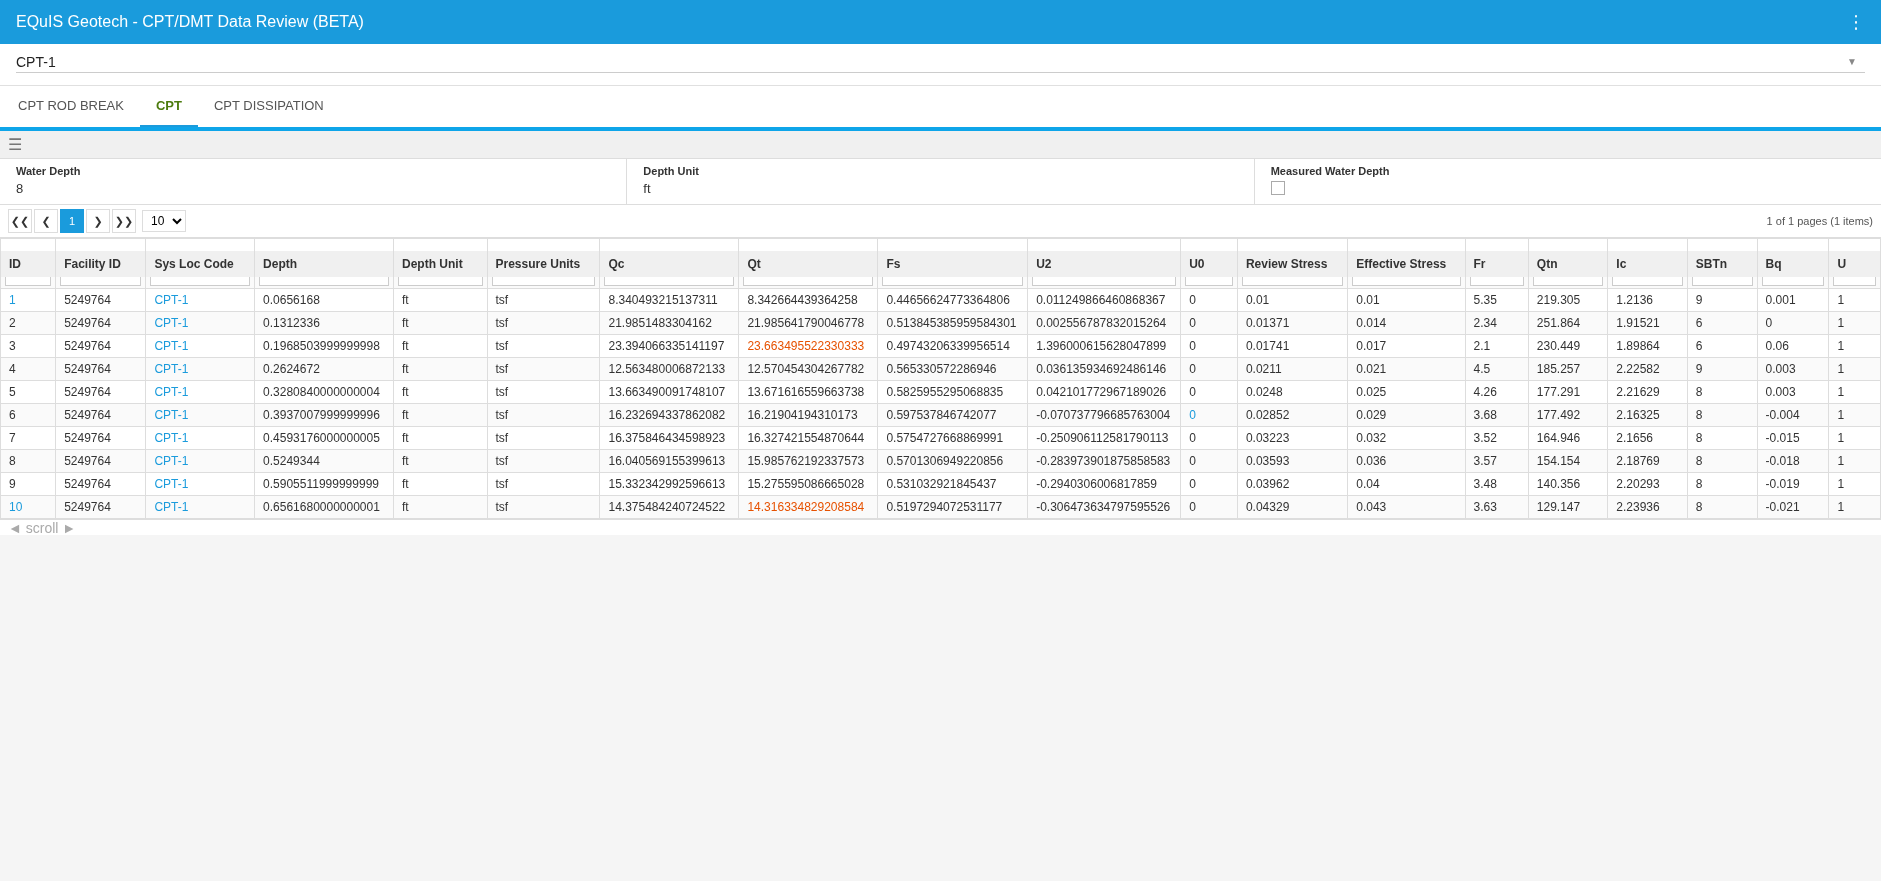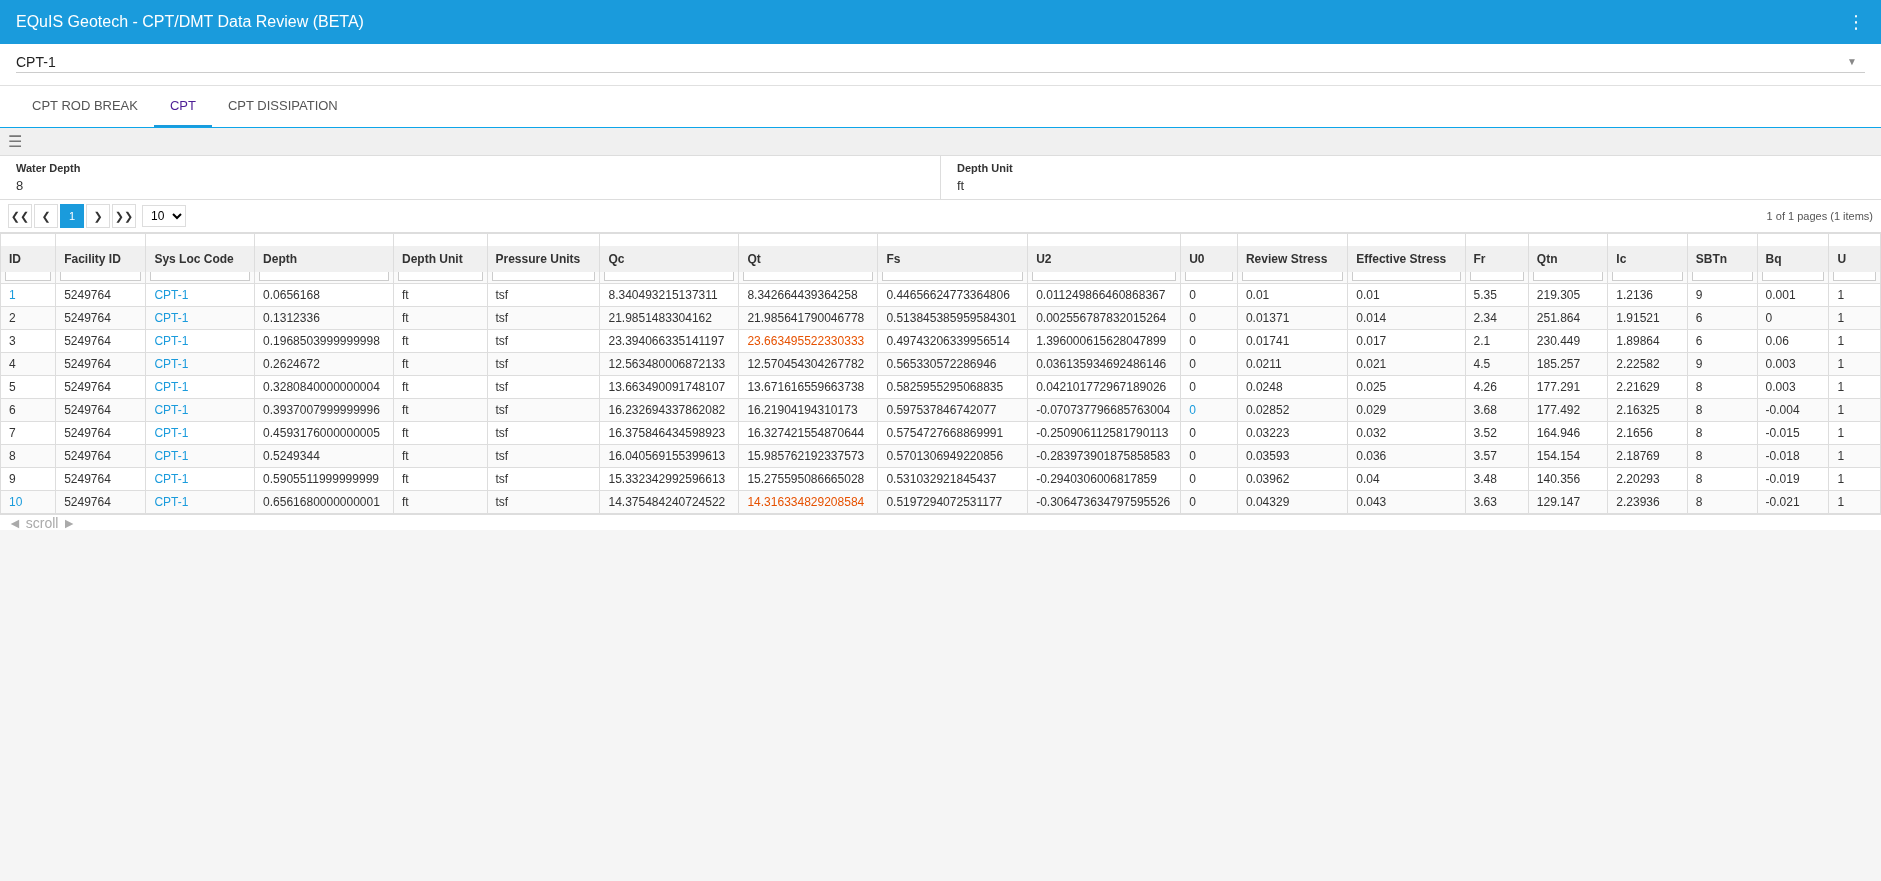--- a/index.html
+++ b/index.html
@@ -48,9 +48,9 @@
 
     .tabs-bar {
       background: white;
-      border-bottom: 1px solid #0ea5e9;
+      border-bottom: 4px solid #0ea5e9;
       display: flex;
-      padding: 0 16px;
+      padding: 0 2px;
     }
     .tab {
       padding: 12px 16px;

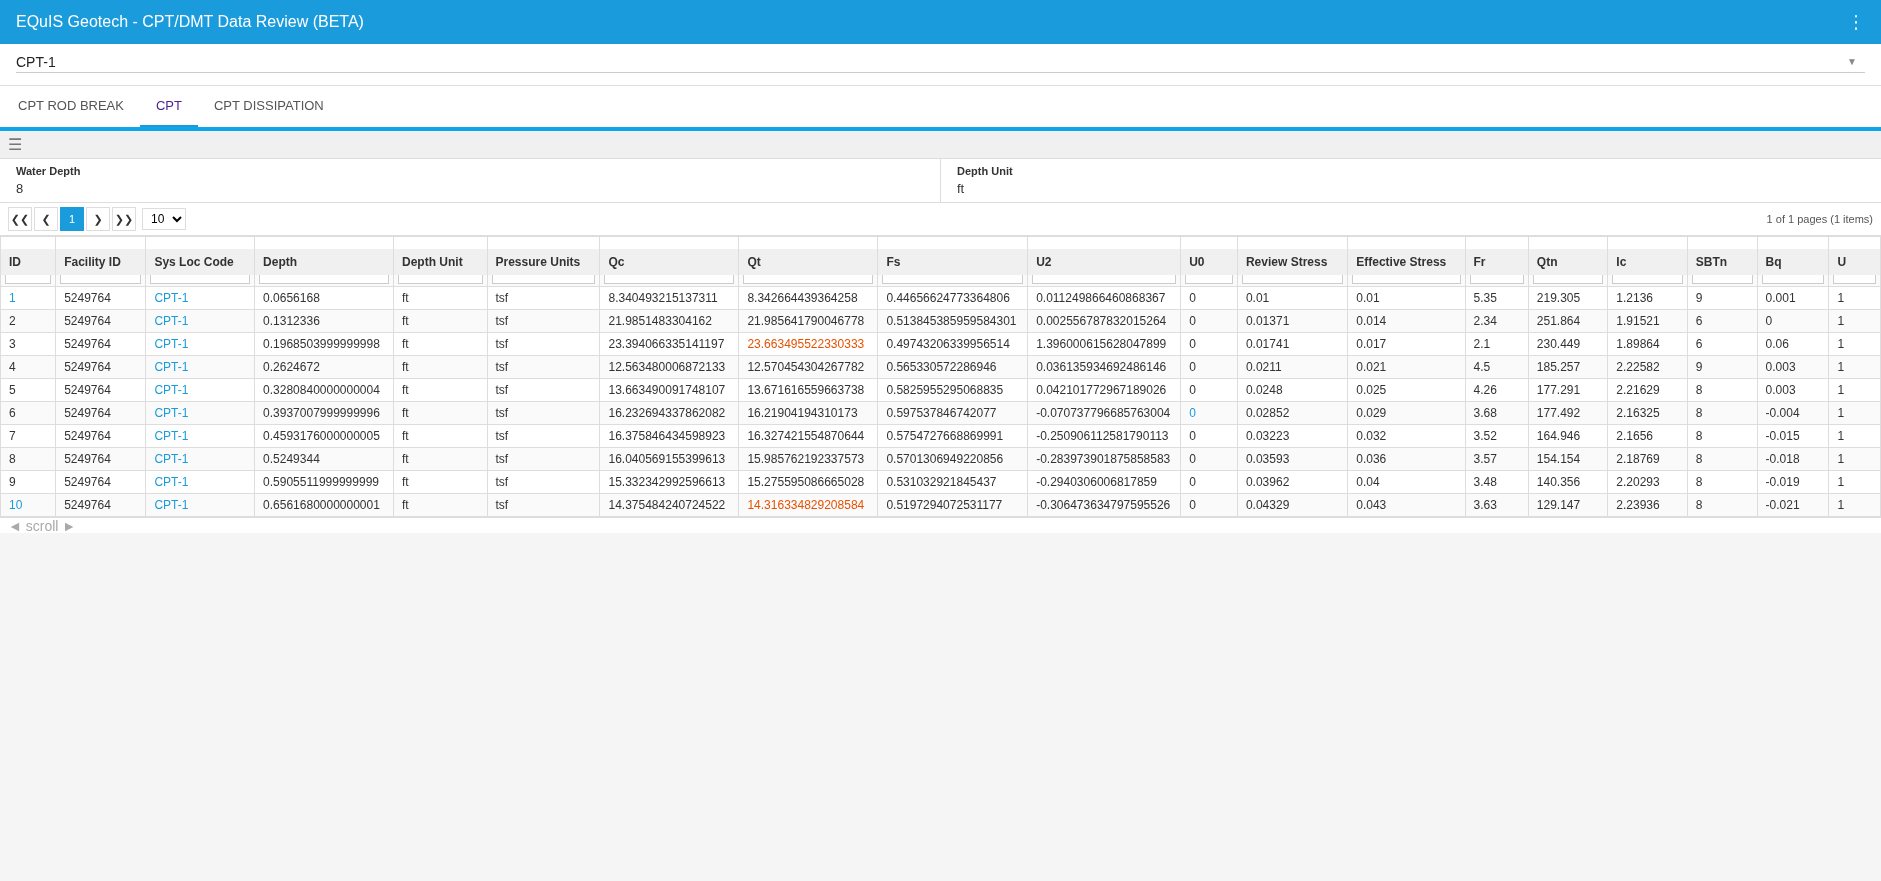--- a/index.html
+++ b/index.html
@@ -61,9 +61,9 @@
       white-space: nowrap;
     }
     .tab.active {
-      color: #4c1d95;
+      color: #4d7c0f;
       border-bottom: 2px solid #1a9bdc;
-      font-weight: 400;
+      font-weight: 700;
     }
 
     .toolbar-row {

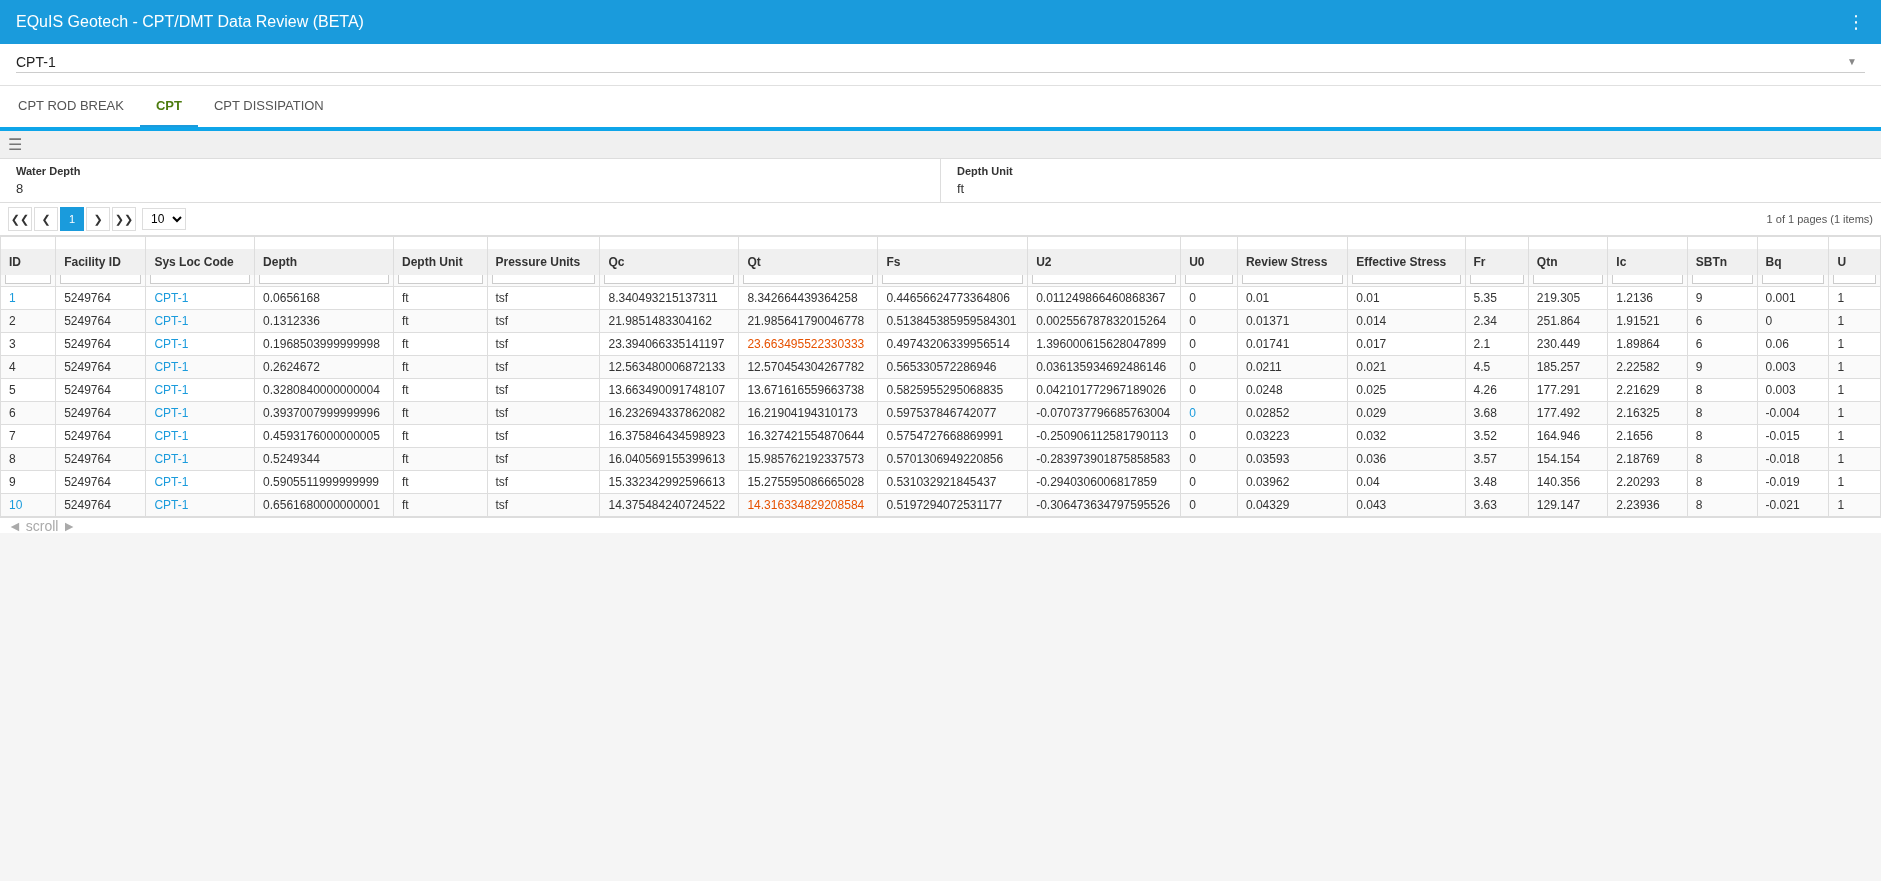--- a/index.html
+++ b/index.html
@@ -192,6 +192,12 @@
   <div class="meta-cell">
     <div class="meta-label">Depth Unit</div>
     <div class="meta-value">ft</div>
+  </div>
+  <div class="meta-cell">
+    <div class="meta-label">Measured Water Depth</div>
+    <div class="meta-value">
+      <span class="meta-checkbox"></span>
+    </div>
   </div>
 </div>
 

